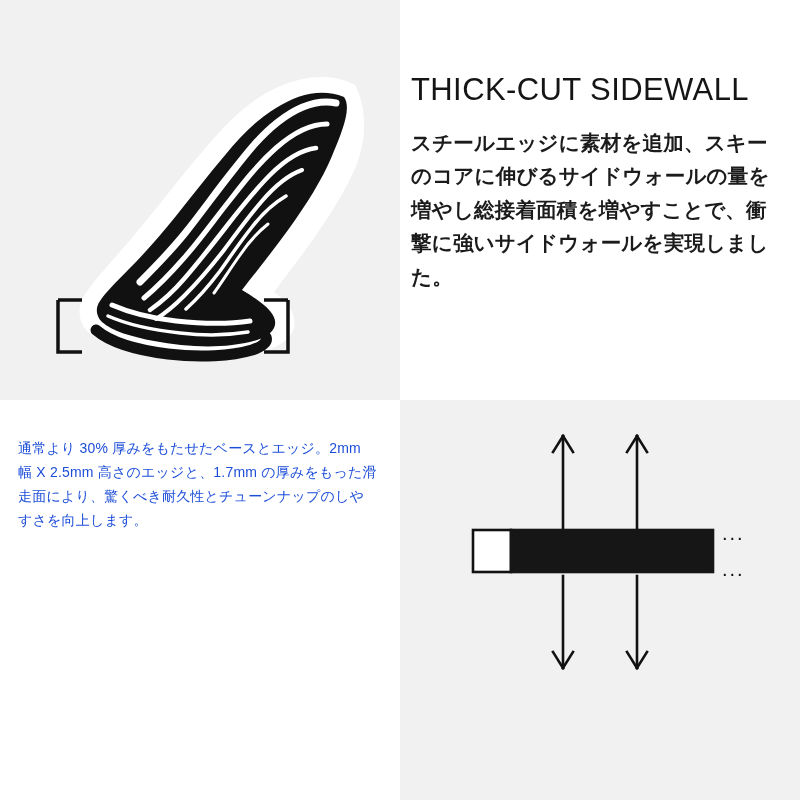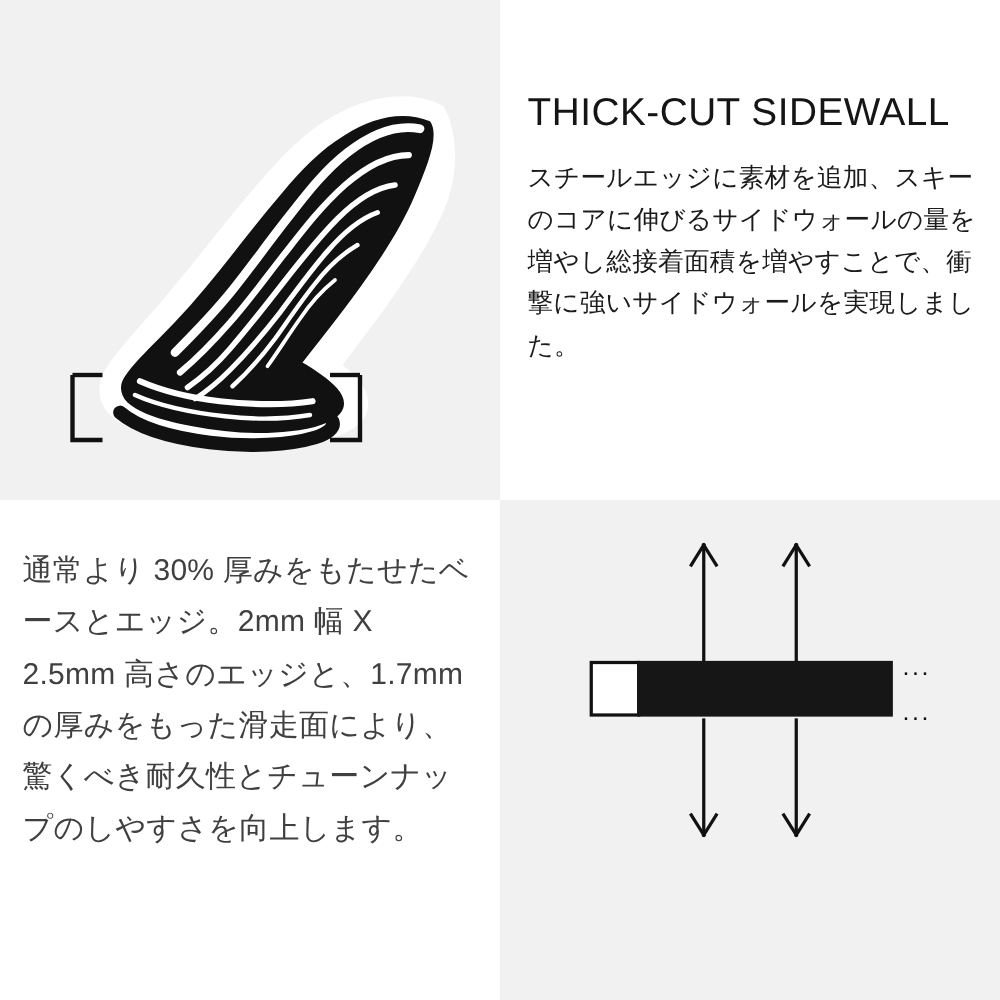--- a/index.html
+++ b/index.html
@@ -52,7 +52,7 @@
     width: 400px; height: 400px;
     box-sizing: border-box;
   }
-  .panel-tr { padding: 72px 18px 0 22px; }
+  .panel-tr { padding: 72px 18px 0 11px; }
   .heading-en {
     font-size: 31px;
     letter-spacing: 0.4px;

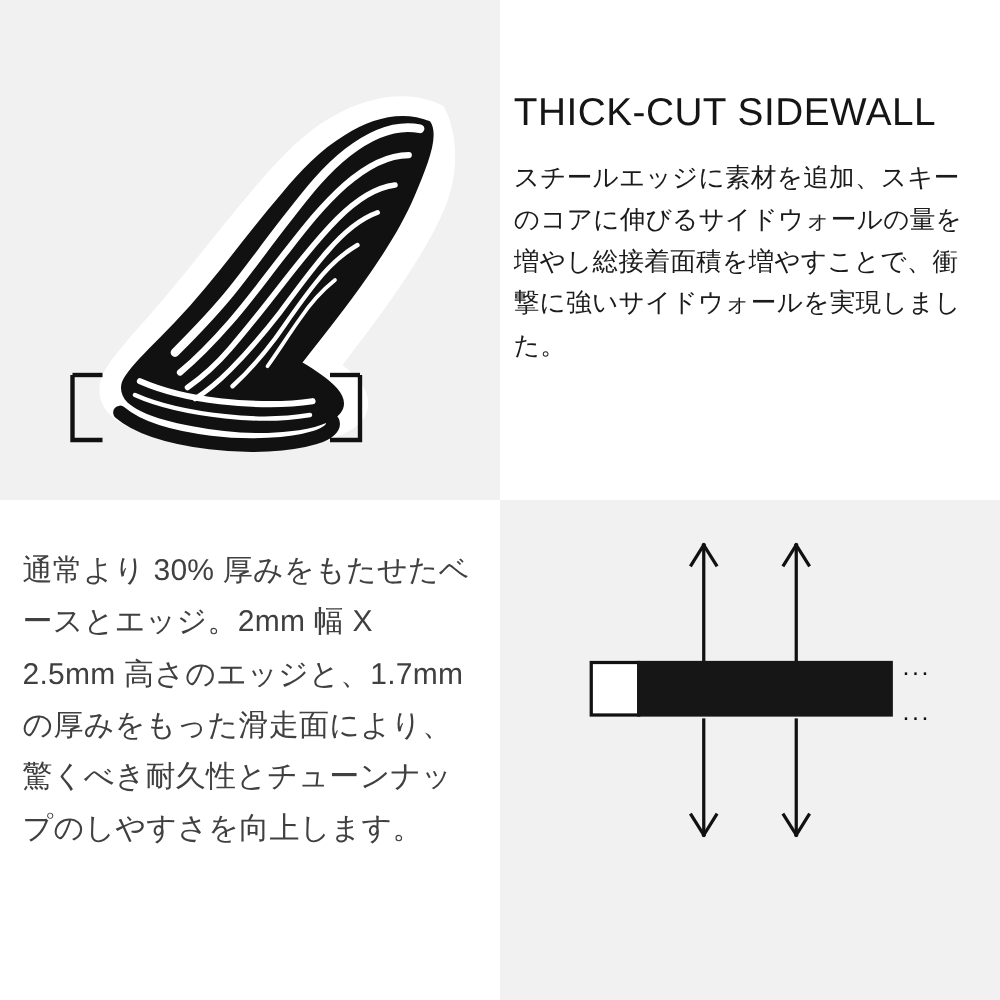--- a/index.html
+++ b/index.html
@@ -67,6 +67,7 @@
     color: #1b1b1b;
     margin: 0;
     letter-spacing: 0.2px;
+    font-weight: bold;
   }
 
   

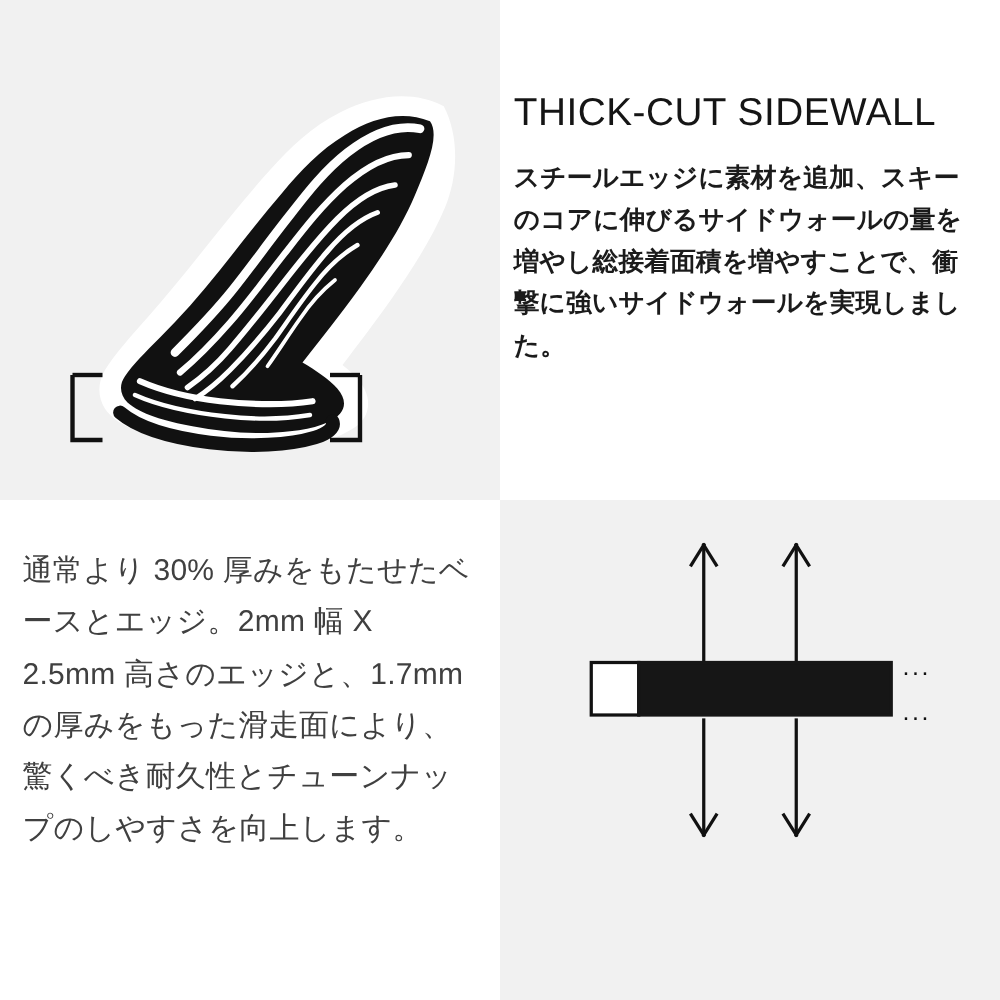--- a/index.html
+++ b/index.html
@@ -86,9 +86,9 @@
     letter-spacing: 0;
   }
   .body-jp2 {
-    font-size: 24px;
+    font-size: 14px;
     line-height: 1.72;
-    color: #404040;
+    color: #1d4ed8;
     margin: 0;
     letter-spacing: 0.2px;
   }

